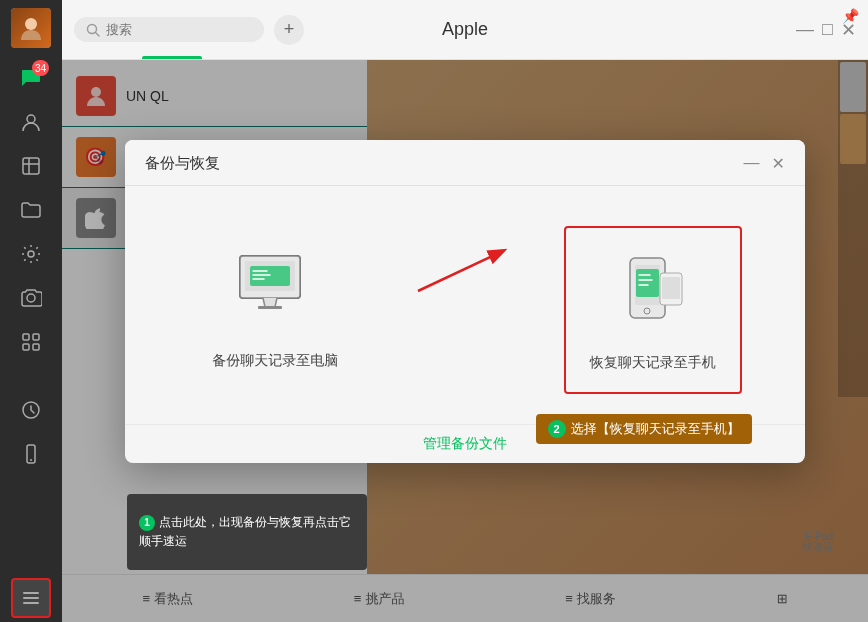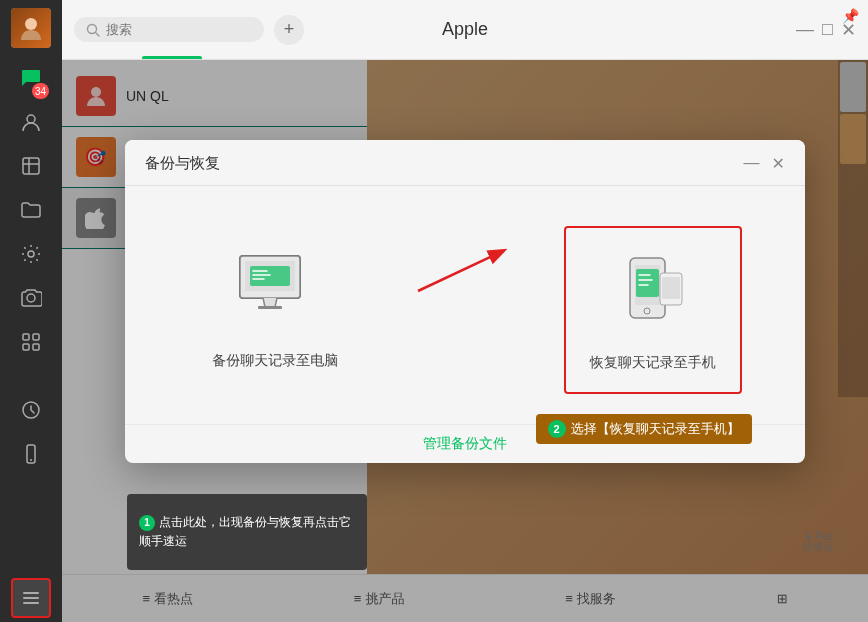--- a/index.html
+++ b/index.html
@@ -52,7 +52,6 @@
       align-items: center;
       justify-content: center;
       padding: 0 3px;
-      margin-top: 23px;
     }
 
     .sidebar-icon {

